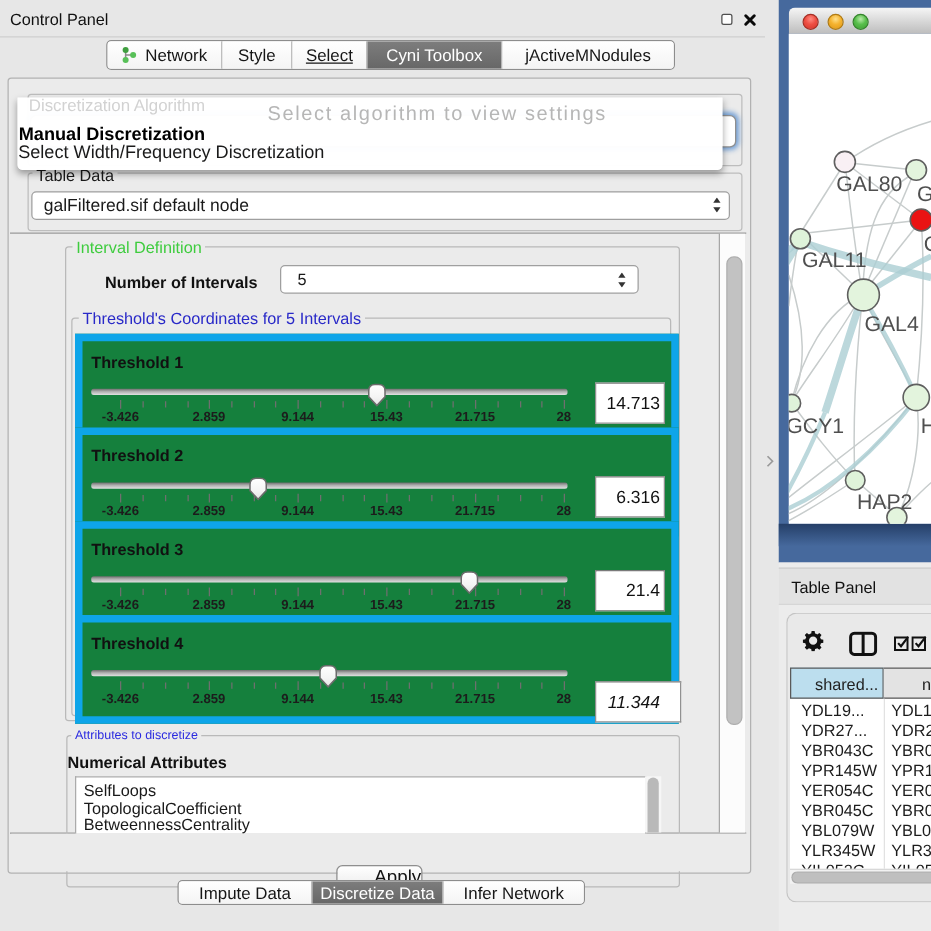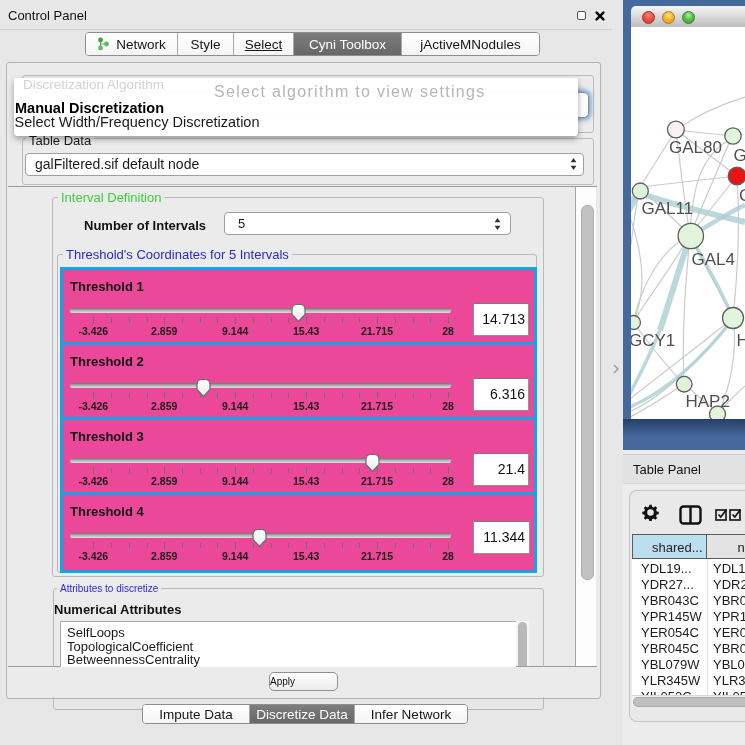--- a/index.html
+++ b/index.html
@@ -21,7 +21,7 @@
   .tlabel{position:absolute;font-size:10.5px;font-weight:bold;color:#1c1c1c;transform:translateX(-50%);}
   .vfield{position:absolute;background:#fff;border:1px solid #919191;border-top-color:#7a7a7a;
           font-size:14px;color:#111;text-align:right;}
-  .thr{position:absolute;left:60px;width:471px;height:75px;border:3px solid #0ea5e9;background:#ec4899;}
+  .thr{position:absolute;left:60px;width:471px;height:75px;border:6px solid #0ea5e9;background:#15803d;}
   .track{position:absolute;left:7px;width:381px;height:5px;border-radius:2px;
          background:linear-gradient(180deg,#6e6e6e 0%,#b0b0b0 45%,#e2e2e2 100%);}
 </style>

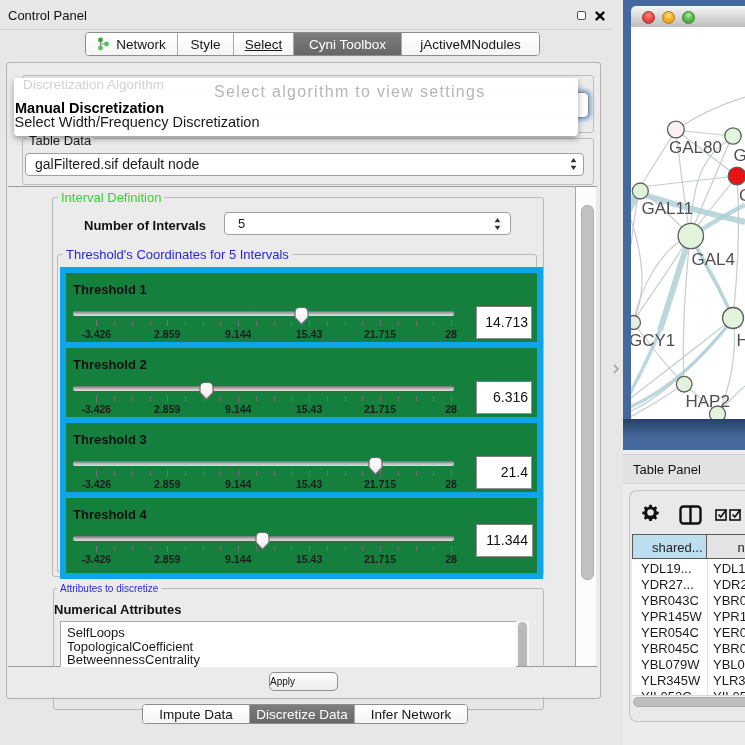--- a/index.html
+++ b/index.html
@@ -258,7 +258,7 @@
       </defs>
 <path d="M2 6.5 Q2 1.5 7 1.5 L10 1.5 Q15 1.5 15 6.5 L15 11.5 L8.5 18.5 L2 11.5 Z" fill="url(#thg4)" stroke="#6b6b6b" stroke-width="1.2"></path>
     </svg>
-<div class="vfield" style="left:410px;top:26px;width:51px;height:31px;line-height:31px;padding-right:4px;">11.344</div>
+<div class="vfield" style="left:410px;top:47px;width:51px;height:31px;line-height:31px;padding-right:16px;font-style:italic;">11.344</div>
 </div>
 
 <div class="grp" style="left:53px;top:588px;width:489px;height:120px;border-color:#b9b9b9;"></div>

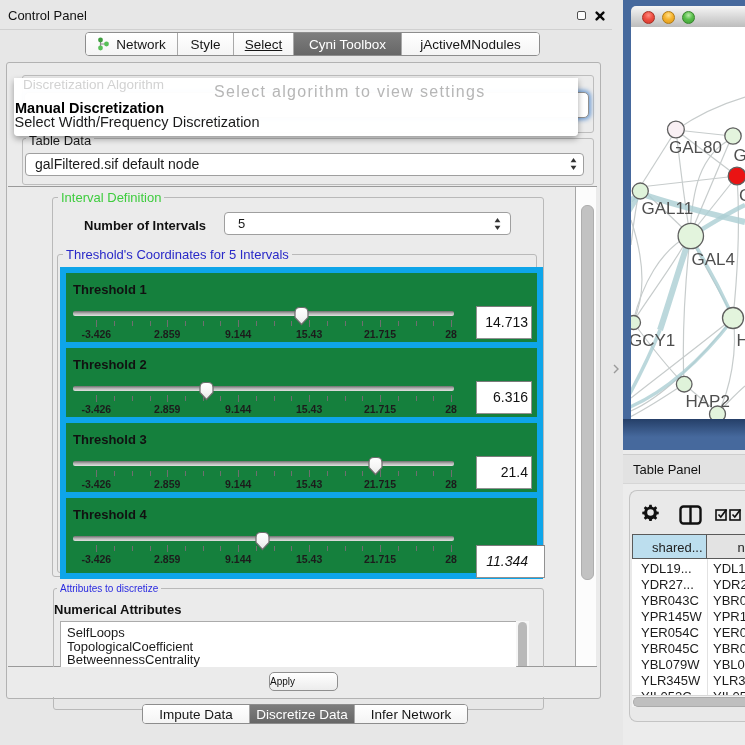--- a/index.html
+++ b/index.html
@@ -273,9 +273,9 @@
 
 <div class="abs" style="left:9px;top:667px;width:588px;height:30px;background:#ebebeb;"></div>
 
-<div class="abs" style="left:269px;top:672px;width:67px;height:17px;border:1px solid #8f8f8f;border-radius:5px;
-     background:linear-gradient(180deg,#ffffff 0%,#ececec 100%);text-align:left;
-     font-size:10px;line-height:17px;color:#111;">Apply</div>
+<div class="abs" style="left:269px;top:692px;width:67px;height:17px;border:1px solid #8f8f8f;border-radius:5px;
+     background:linear-gradient(180deg,#ffffff 0%,#ececec 100%);text-align:right;
+     font-size:15px;line-height:17px;color:#111;">Apply</div>
 
 <div class="seg" style="left:142px;top:704px;height:18px;font-size:13.5px;">
   <div style="width:106px;">Impute Data</div>

